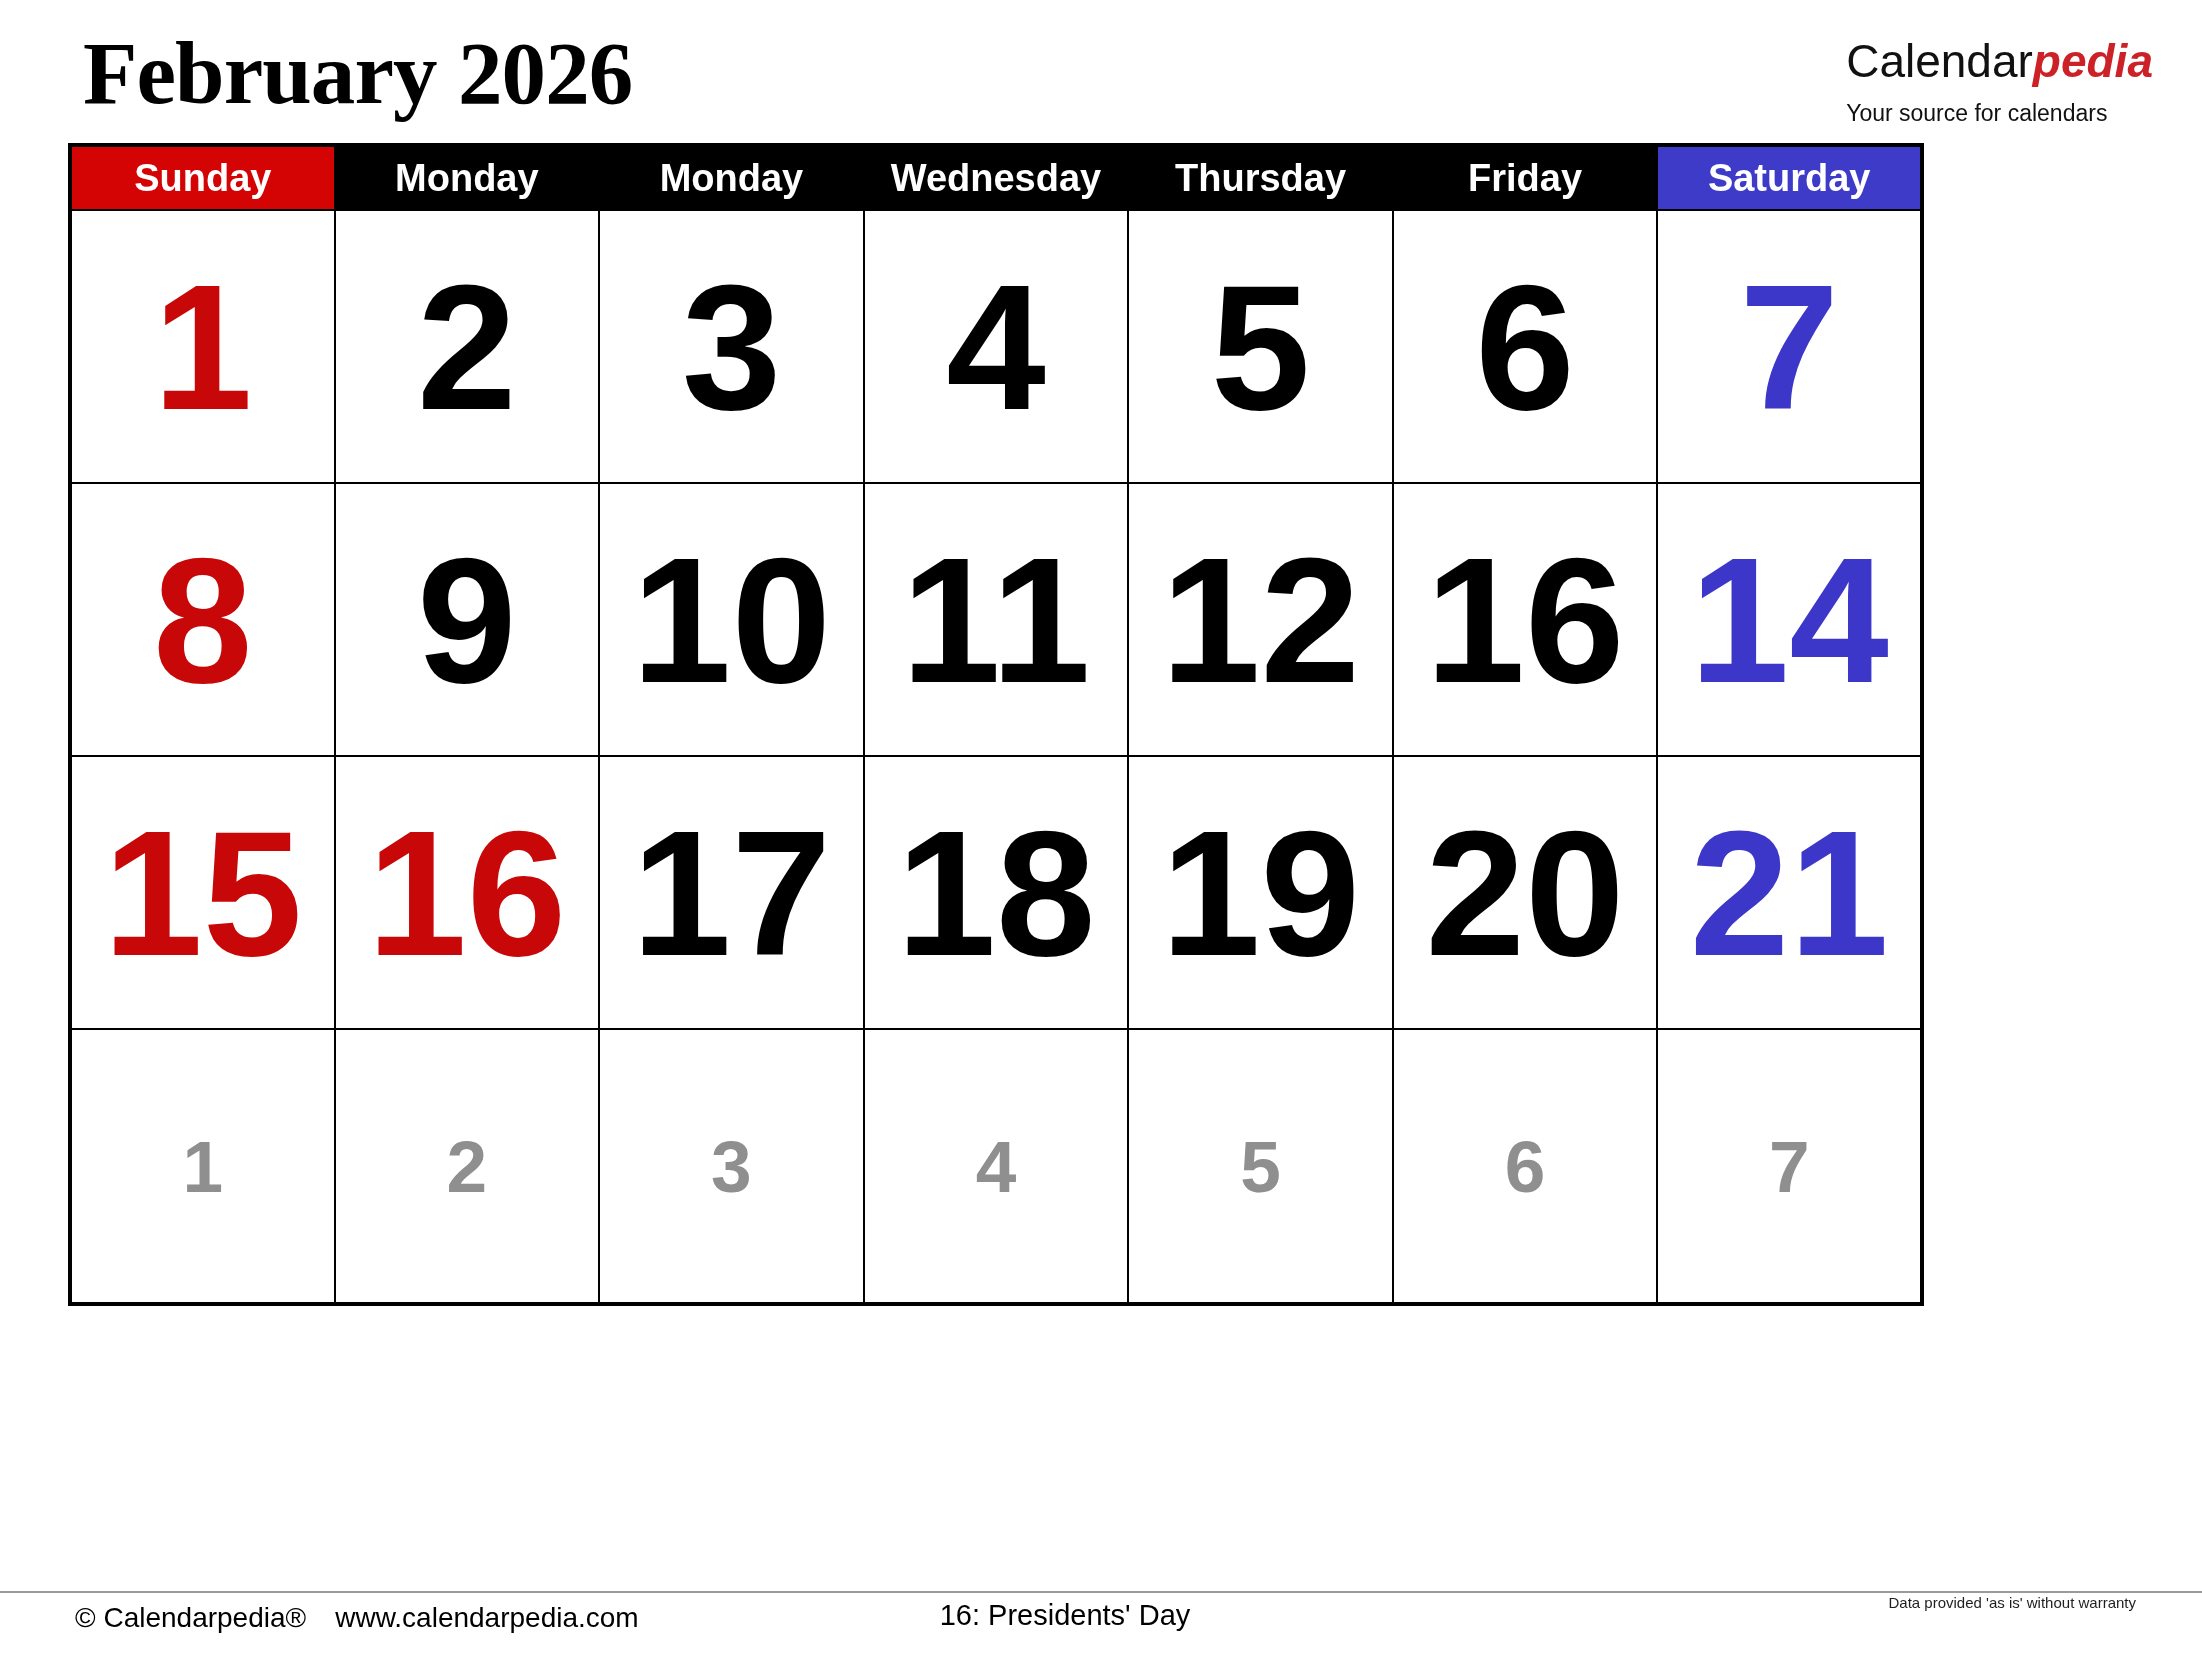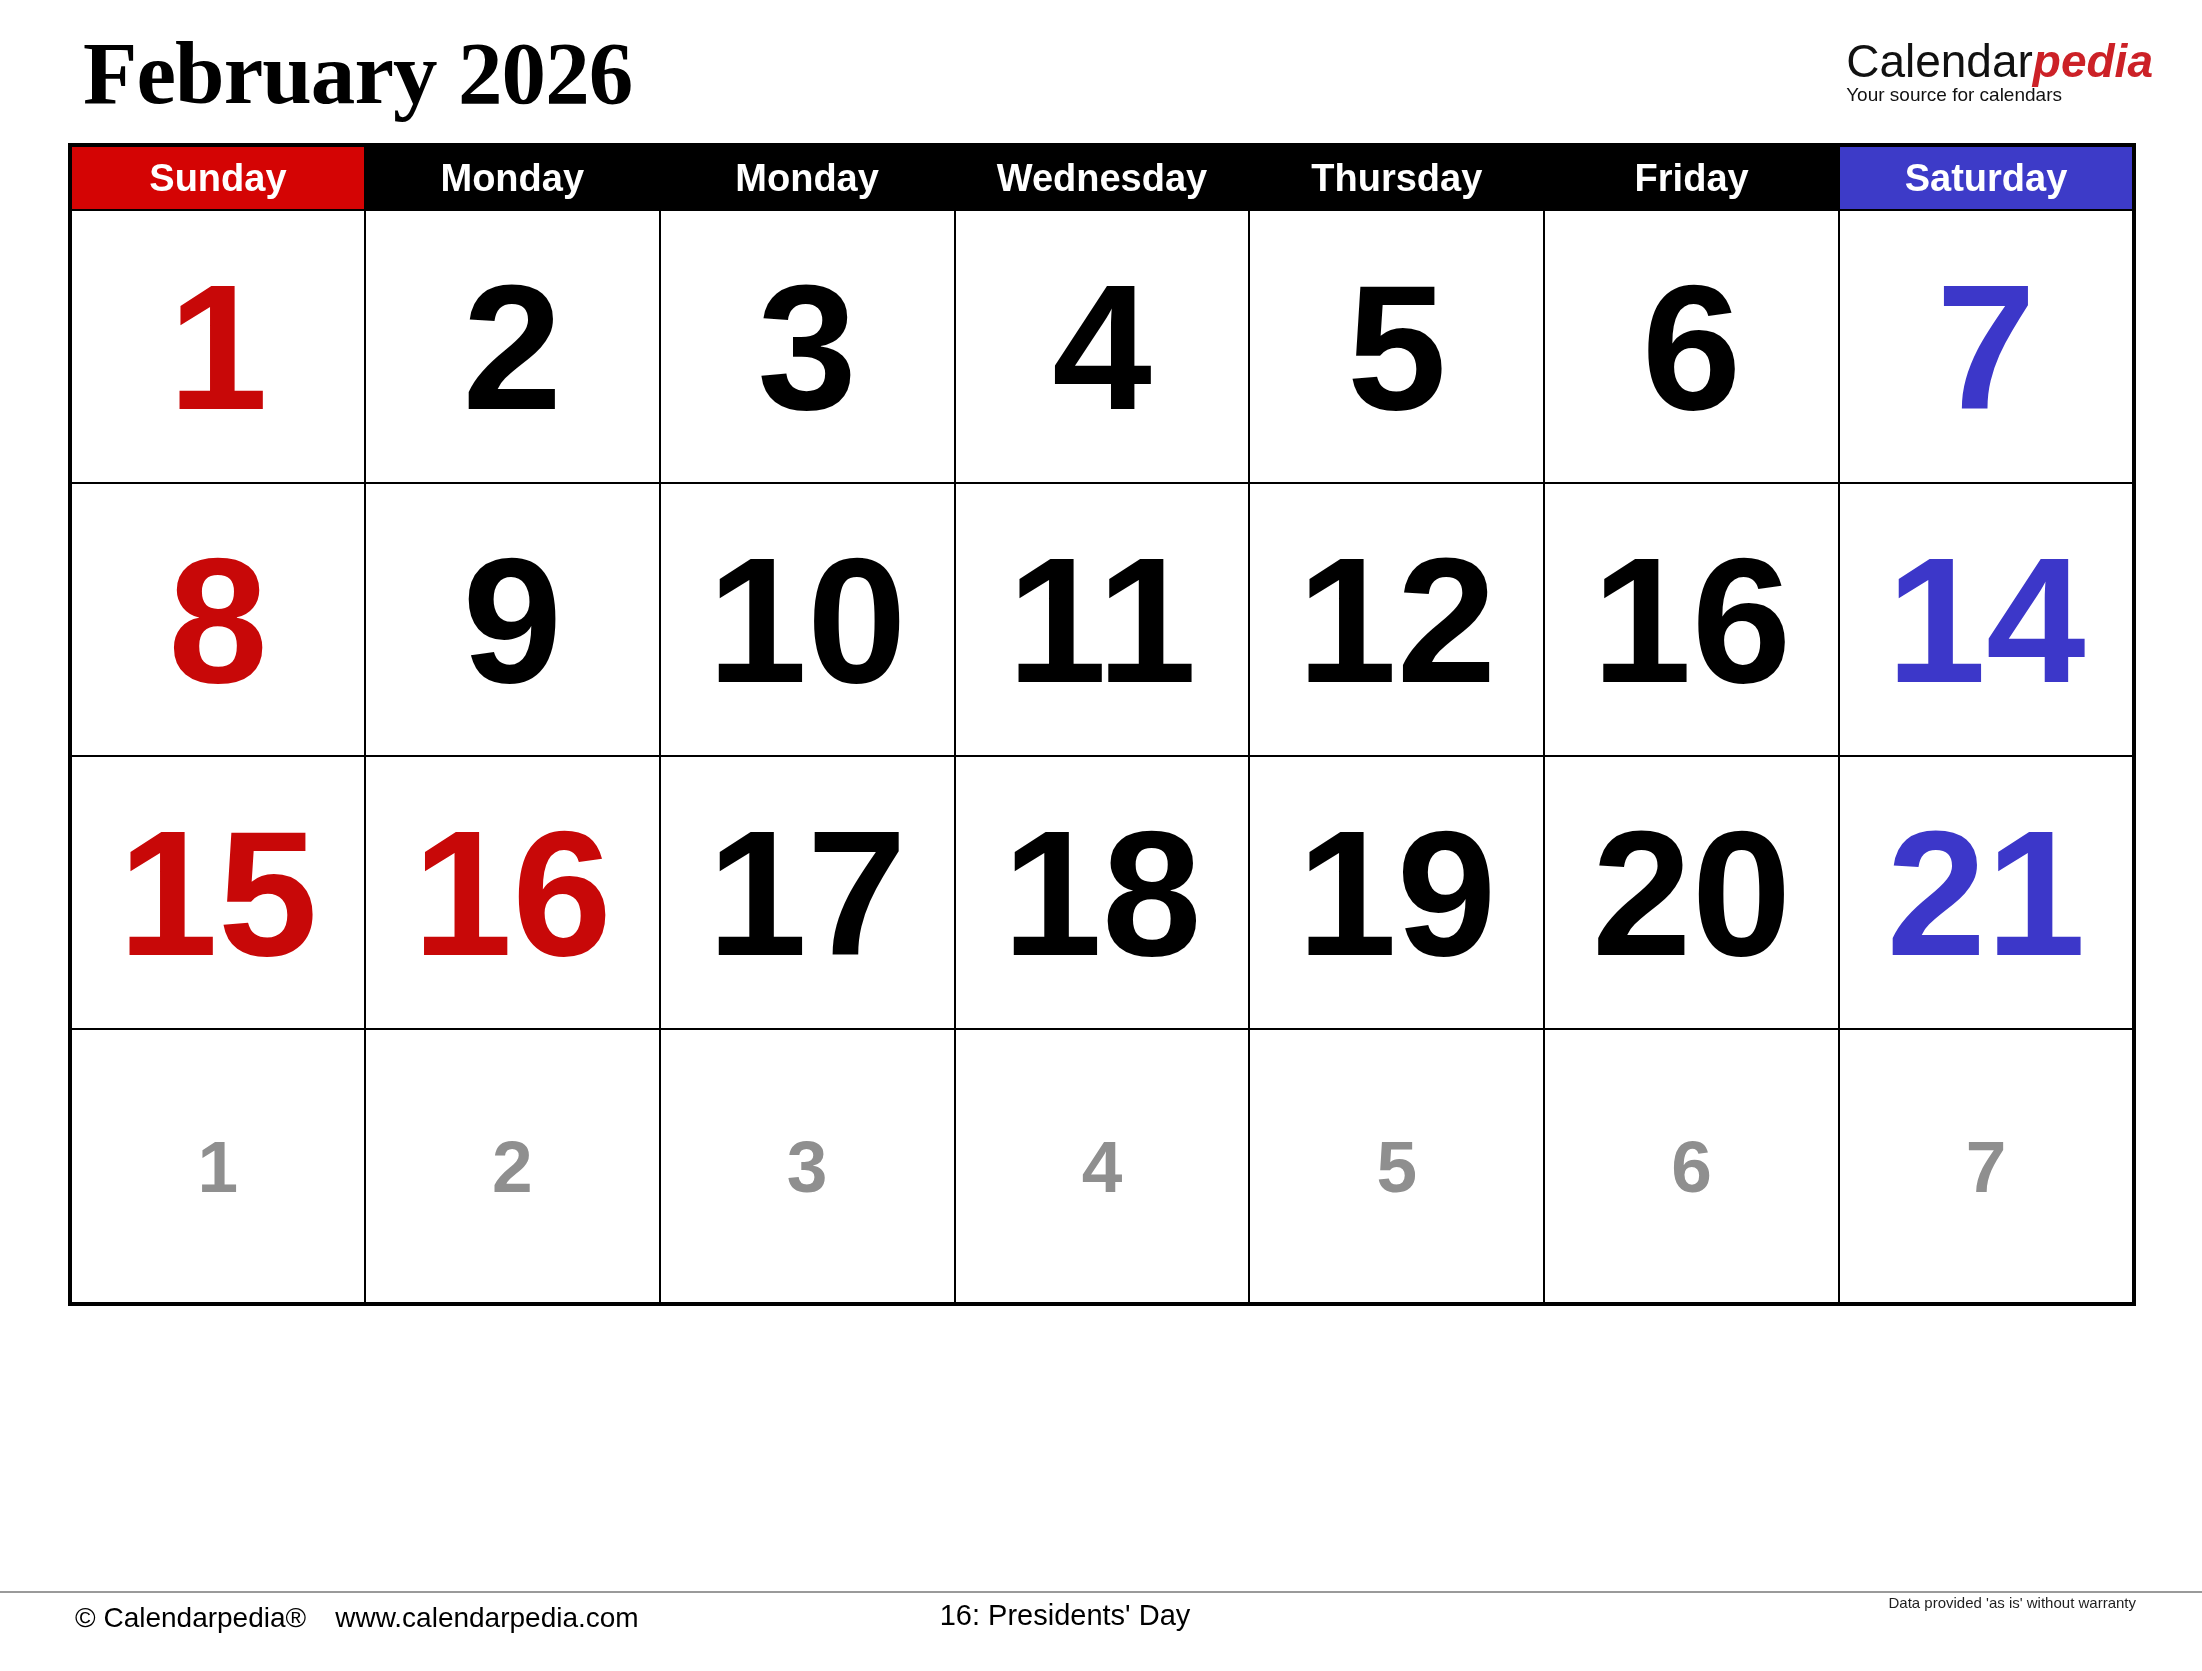--- a/index.html
+++ b/index.html
@@ -24,7 +24,7 @@
   }
   .logo .brand { font-size: 46px; color: #111; white-space: nowrap; }
   .logo .brand .brand-red { color: var(--logo-red); font-weight: bold; font-style: italic; }
-  .logo .tagline { font-size: 19px; color: #111; margin-top: 1px; white-space: nowrap; }
+  .logo .tagline { font-size: 23px; color: #111; margin-top: 18px; white-space: nowrap; }
 
   
   table.grid {

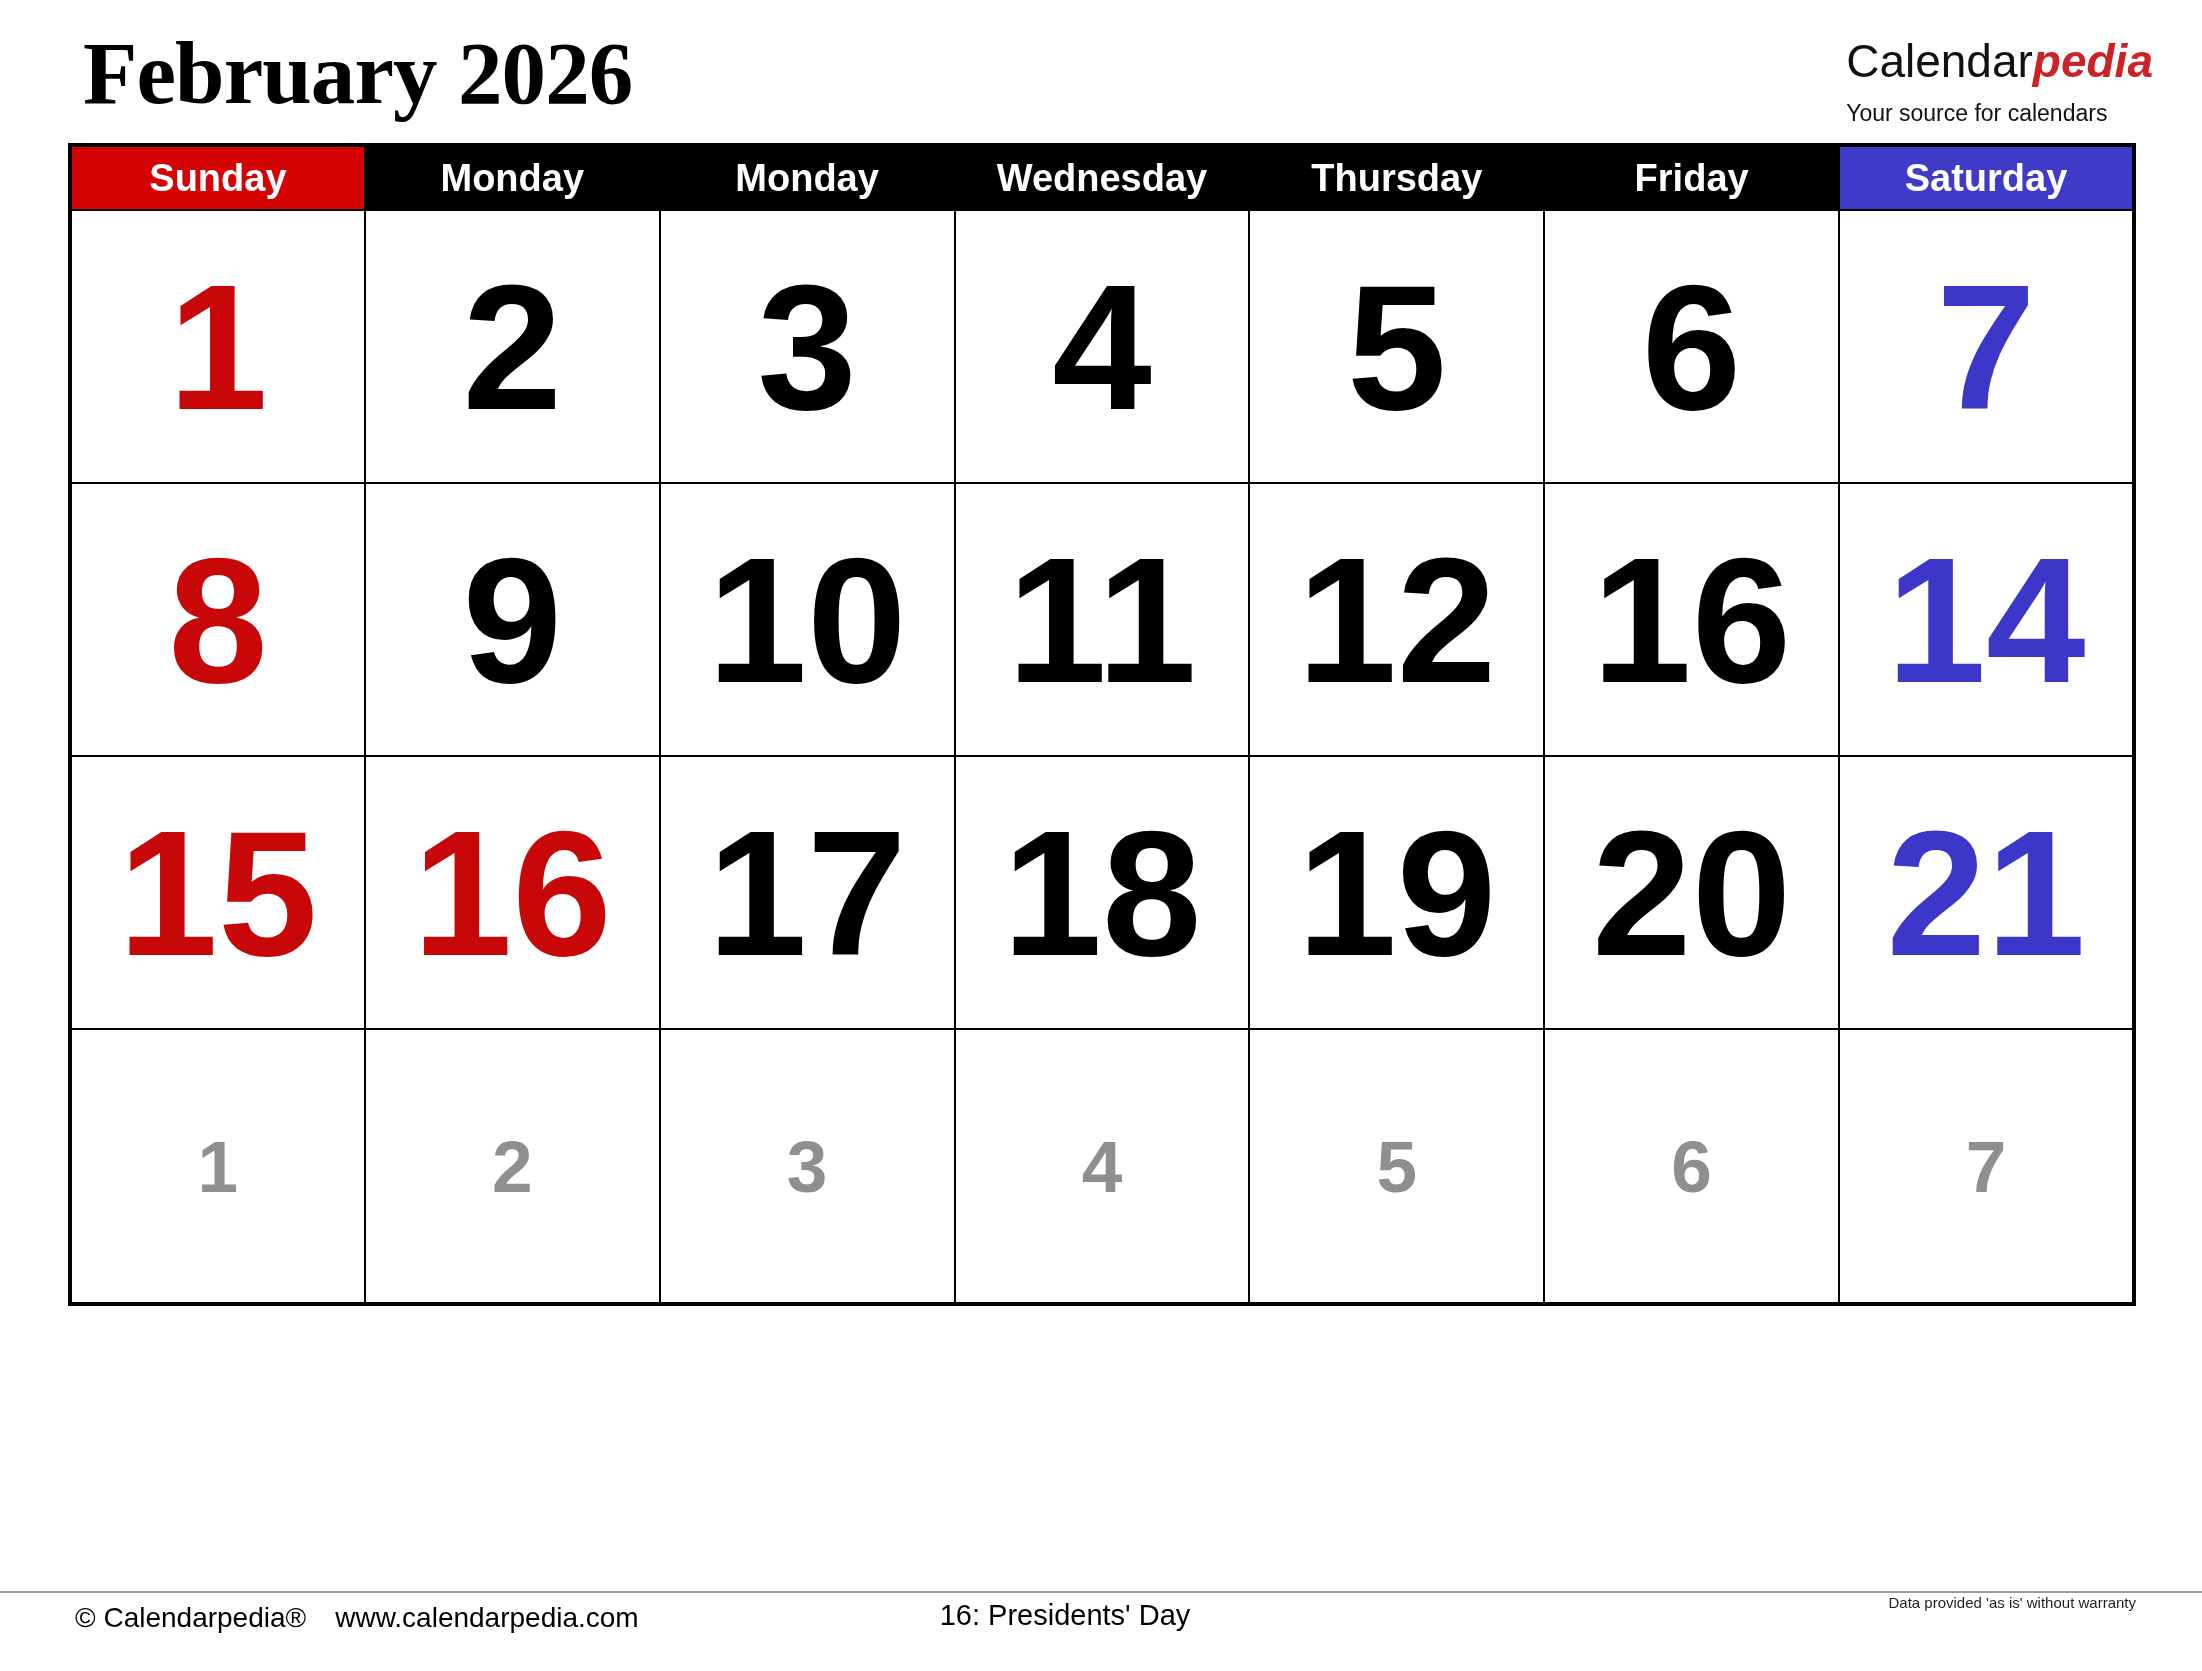--- a/index.html
+++ b/index.html
@@ -29,7 +29,7 @@
   
   table.grid {
     position: absolute; left: 68px; top: 143px;
-    width: 2068px;
+    width: 1856px;
     border-collapse: collapse; table-layout: fixed;
     border: 4.3px solid #000;
     z-index: 1;

